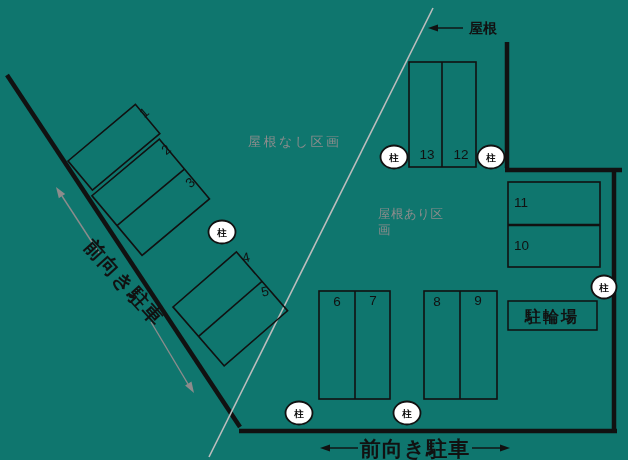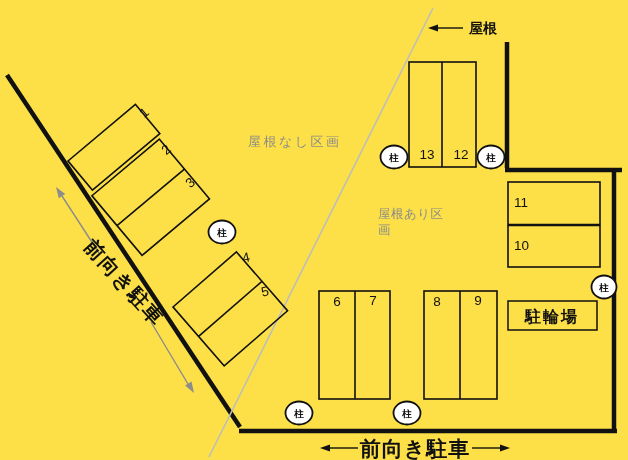--- a/index.html
+++ b/index.html
@@ -3,7 +3,7 @@
 <meta charset="utf-8">
 <style>
   html,body{margin:0;padding:0;background:#ffffff;}
-  #stage{position:relative;width:628px;height:460px;background:#fde047;overflow:hidden;
+  #stage{position:relative;width:628px;height:460px;background:#0f766e;overflow:hidden;
          font-family:"Liberation Sans",sans-serif;text-align:center;}
   svg{display:block;}
   text{font-family:"Liberation Sans","DejaVu Sans",sans-serif;}

